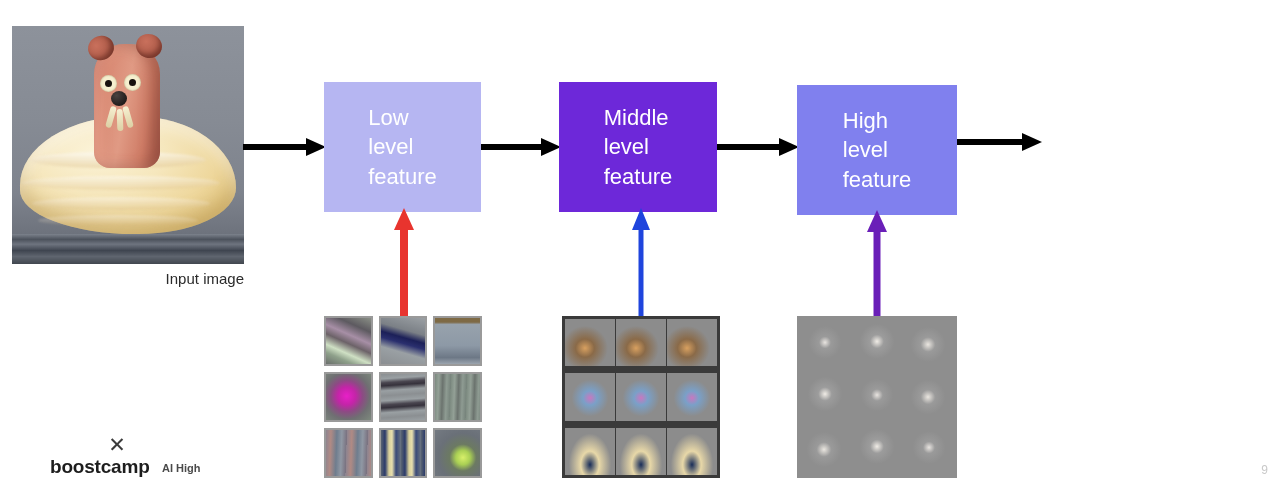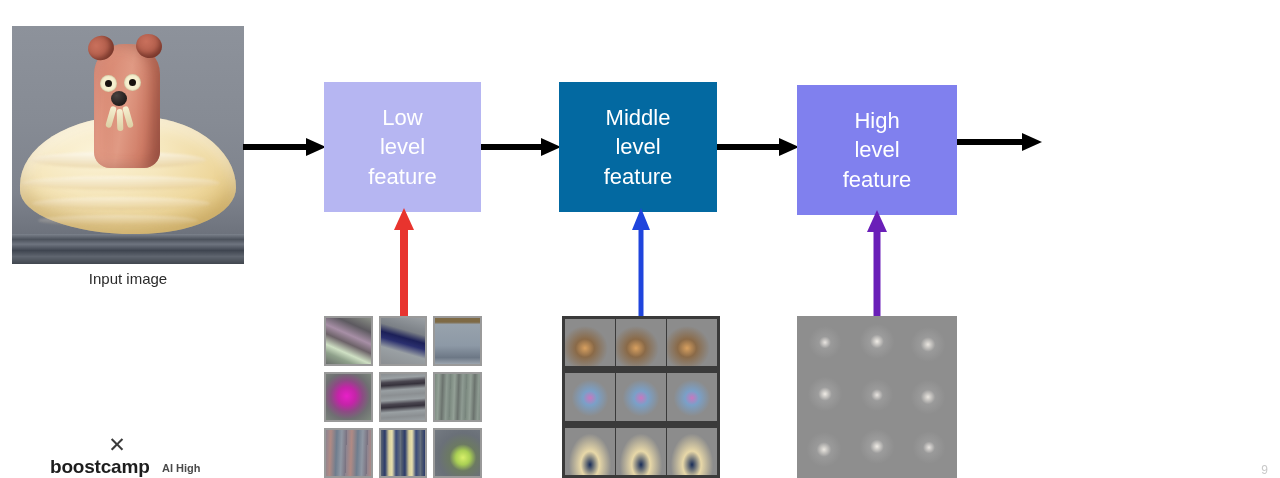--- a/index.html
+++ b/index.html
@@ -134,7 +134,6 @@
     color: #ffffff;
     font-size: 22px;
     line-height: 1.32;
-    text-align: center;
     white-space: pre-line;
   }
   #box-low    { left: 324px; top: 82px;  width: 157px; height: 130px; background: #b6b6f2; }

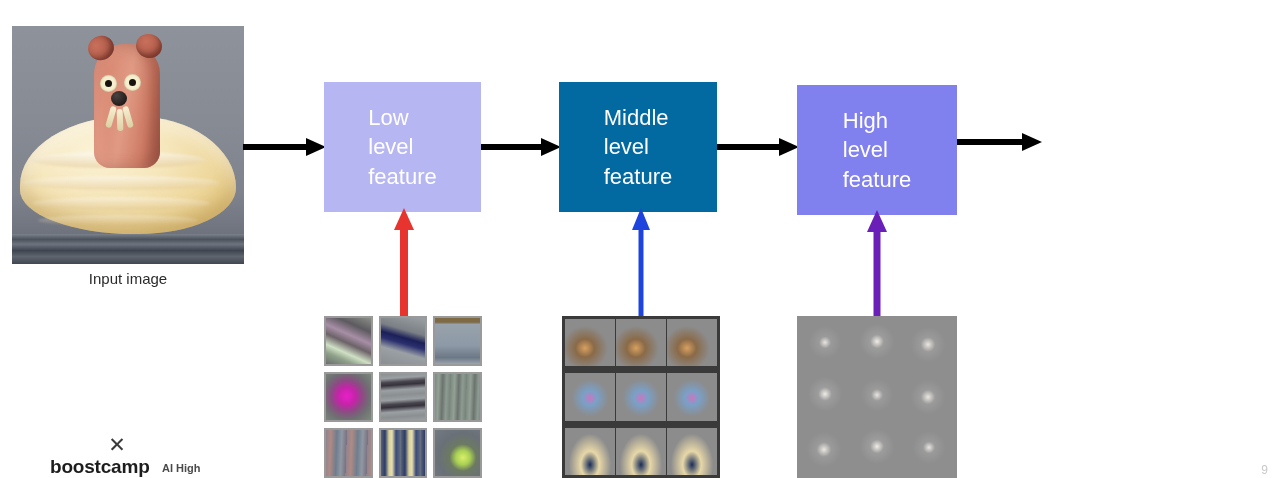--- a/index.html
+++ b/index.html
@@ -137,7 +137,7 @@
     white-space: pre-line;
   }
   #box-low    { left: 324px; top: 82px;  width: 157px; height: 130px; background: #b6b6f2; }
-  #box-middle { left: 559px; top: 82px;  width: 158px; height: 130px; background: #0369a1; }
+  #box-middle { left: 559px; top: 82px;  width: 158px; height: 130px; background: #6d28d9; }
   #box-high   { left: 797px; top: 85px;  width: 160px; height: 130px; background: #8080ee; }
   #box-output { left: 1040px; top: 25px; width: 232px; height: 238px; background: #7272ef; font-size: 25px; }
 

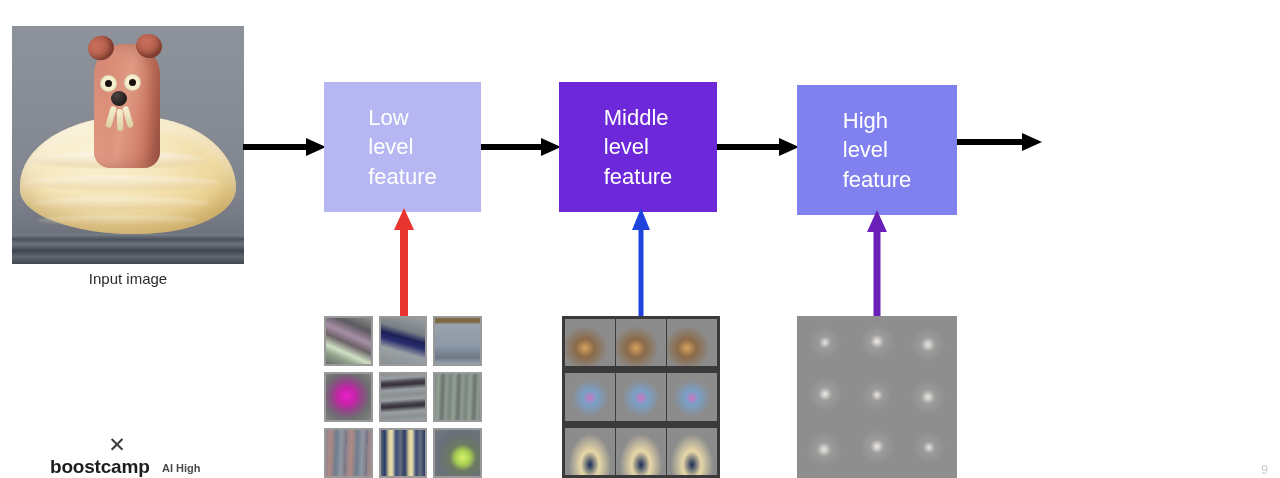--- a/index.html
+++ b/index.html
@@ -120,7 +120,7 @@
     position: absolute;
     left: 12px; top: 270px;
     width: 232px;
-    text-align: center;
+    text-align: right;
     font-size: 15px;
     color: #2b2b2b;
   }

